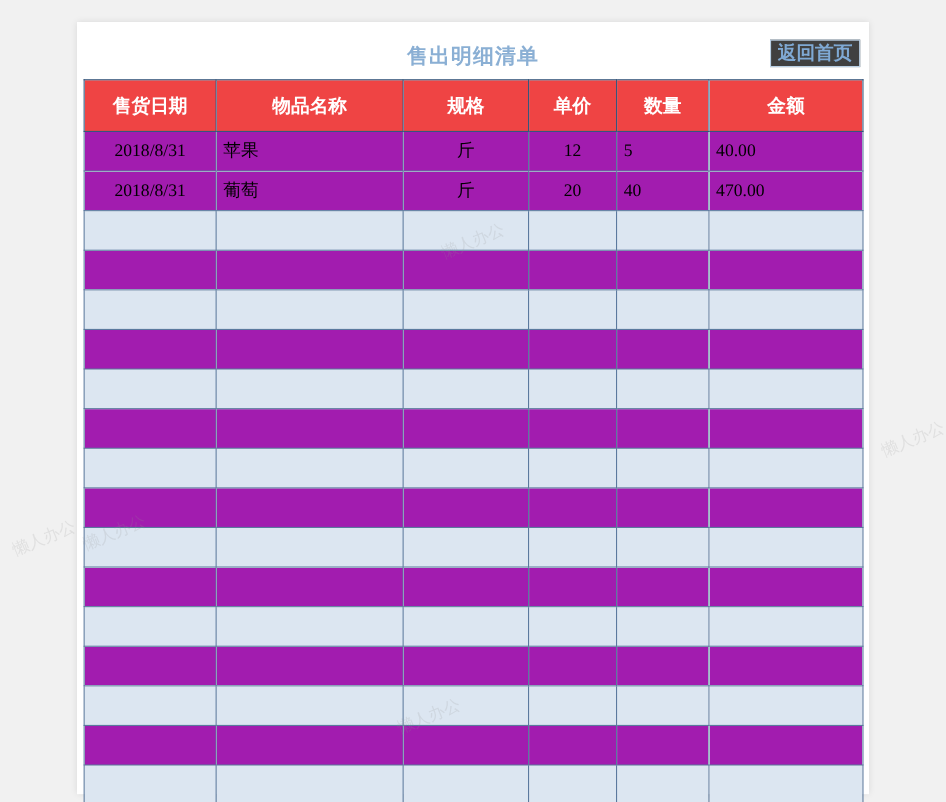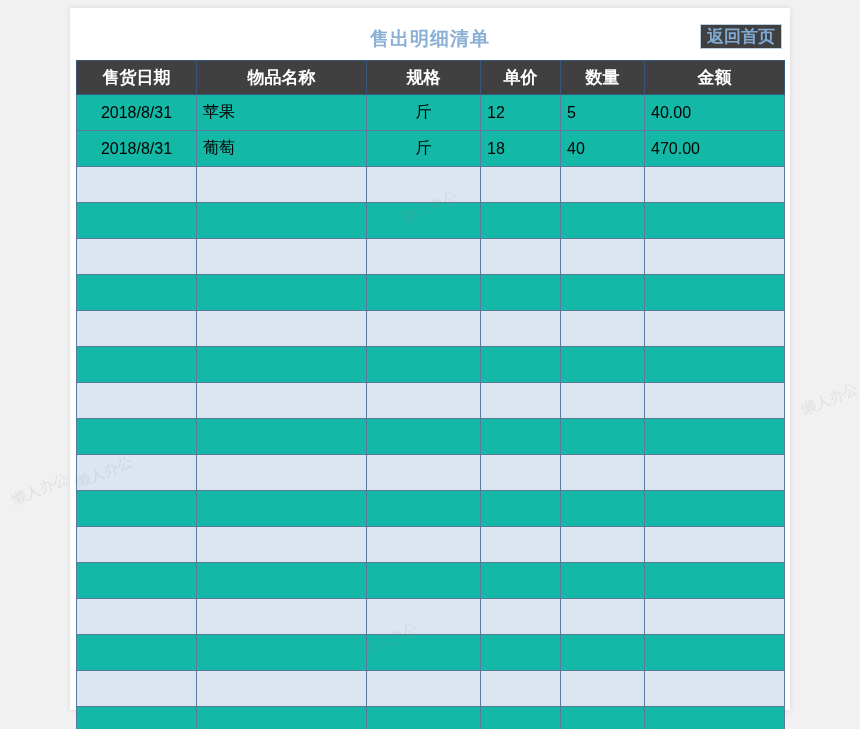--- a/index.html
+++ b/index.html
@@ -16,12 +16,13 @@
   .page {
     position: absolute;
     left: 70px;
-    top: 8px;
+    top: 20px;
     width: 720px;
     height: 702px;
     background: #ffffff;
     box-shadow: 0 0 6px rgba(0,0,0,0.10);
     box-sizing: border-box;
+    font-family: Liberation Serif, serif;
   }
   .sheet {
     position: absolute;

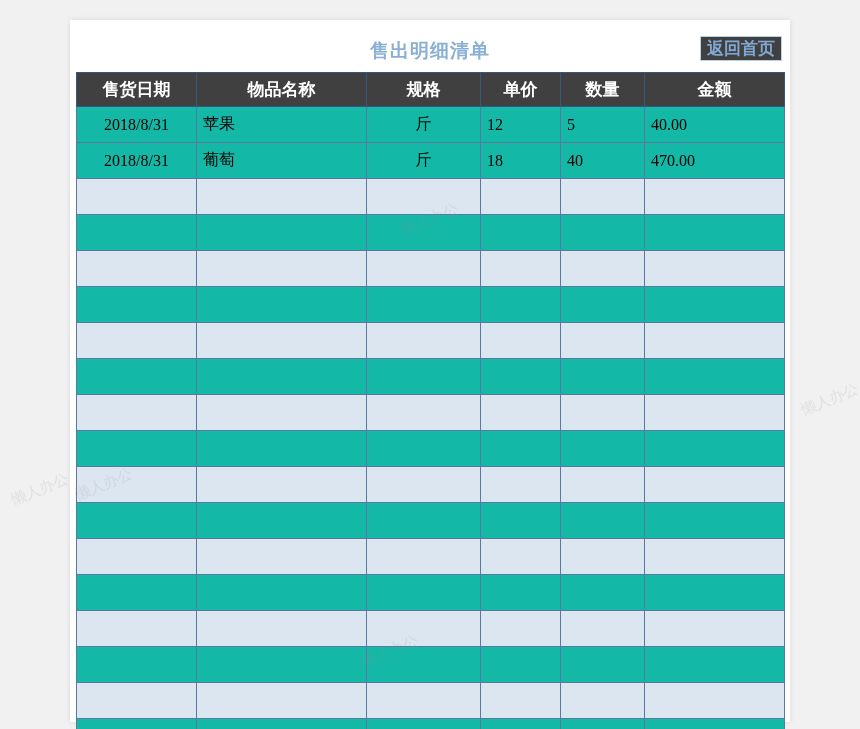--- a/index.html
+++ b/index.html
@@ -74,12 +74,12 @@
     white-space: nowrap;
   }
   table.grid thead th {
-    background: #404040;
+    background: #ef4444;
     color: #ffffff;
     font-weight: bold;
     font-size: 17px;
     text-align: center;
-    height: 34px;
+    height: 47px;
     border-color: #36567c;
   }
   td.c-date  { text-align: center; }

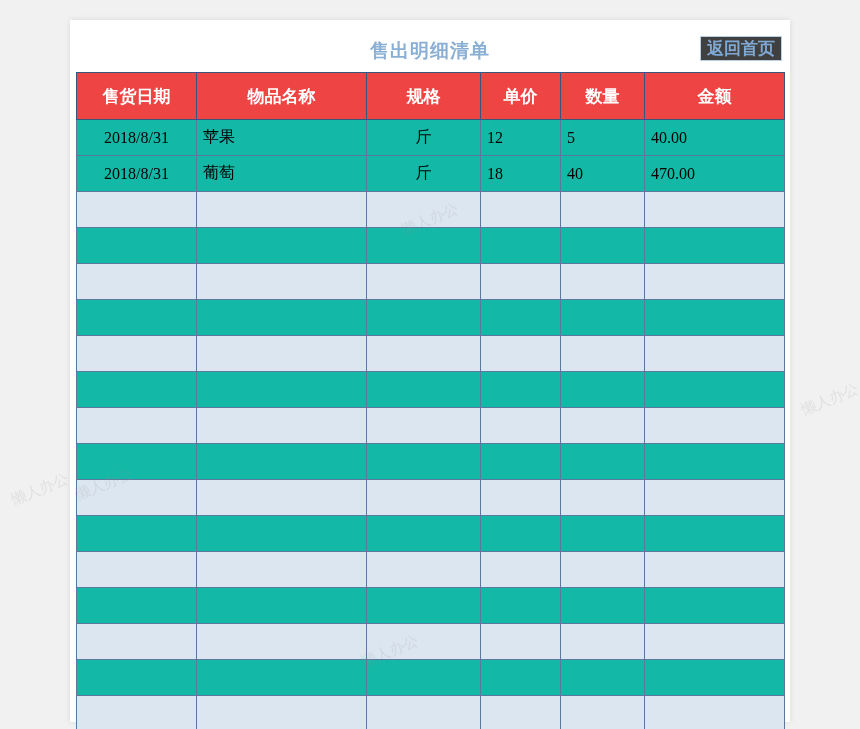--- a/index.html
+++ b/index.html
@@ -89,7 +89,7 @@
   td.c-qty   { text-align: left; padding-left: 10px; }
   td.c-amt   { text-align: left; padding-left: 10px; }
   tr.alt td { background: #dce6f1; }
-  tr.plain td { background: #14b8a6; }
+  tr.plain td { background: #a21caf; }
   .wm {
     position: absolute;
     color: rgba(150,150,150,0.18);

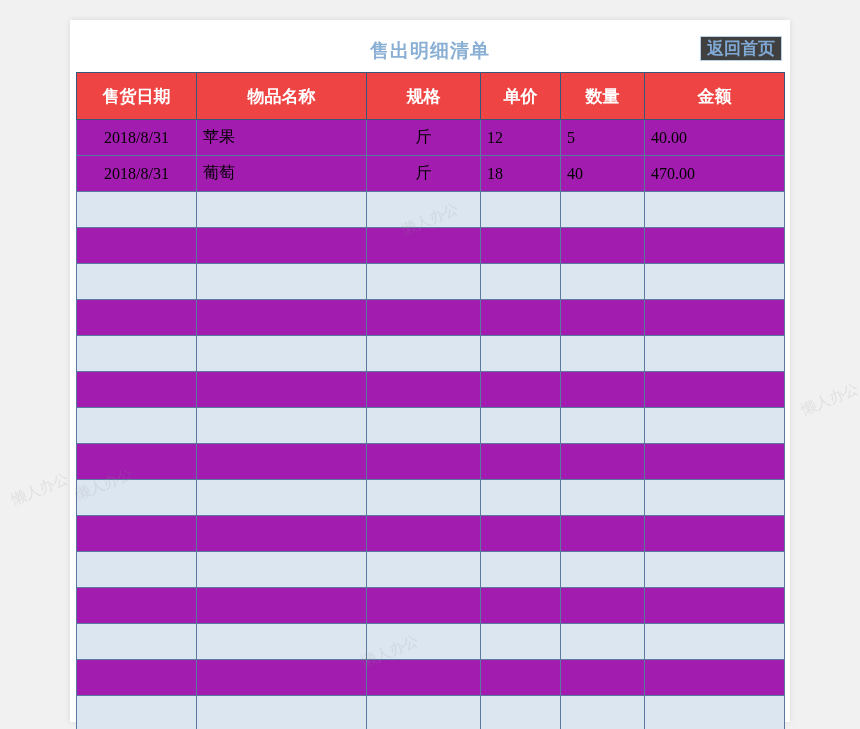--- a/index.html
+++ b/index.html
@@ -85,7 +85,7 @@
   td.c-date  { text-align: center; }
   td.c-name  { text-align: left; }
   td.c-spec  { text-align: center; }
-  td.c-price { text-align: left; padding-left: 10px; }
+  td.c-price { text-align: center; padding-left: 10px; }
   td.c-qty   { text-align: left; padding-left: 10px; }
   td.c-amt   { text-align: left; padding-left: 10px; }
   tr.alt td { background: #dce6f1; }

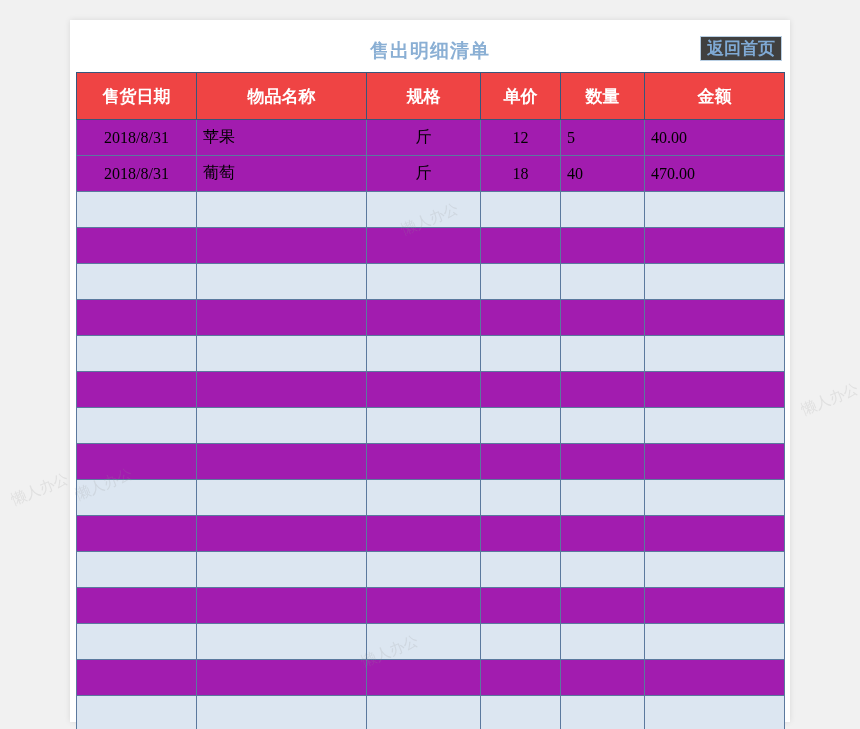--- a/index.html
+++ b/index.html
@@ -142,7 +142,7 @@
             <td class="c-date">2018/8/31</td>
             <td class="c-name">葡萄</td>
             <td class="c-spec">斤</td>
-            <td class="c-price">18</td>
+            <td class="c-price">20</td>
             <td class="c-qty">40</td>
             <td class="c-amt">470.00</td>
           </tr>

